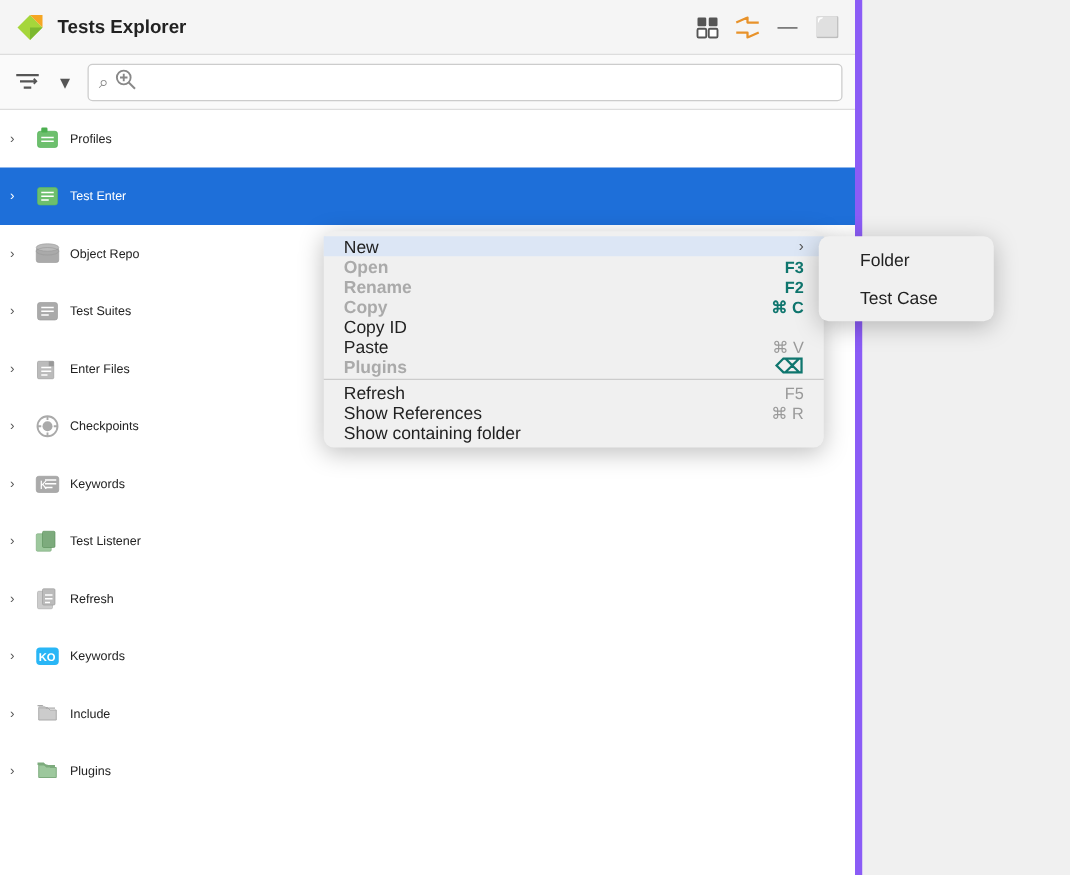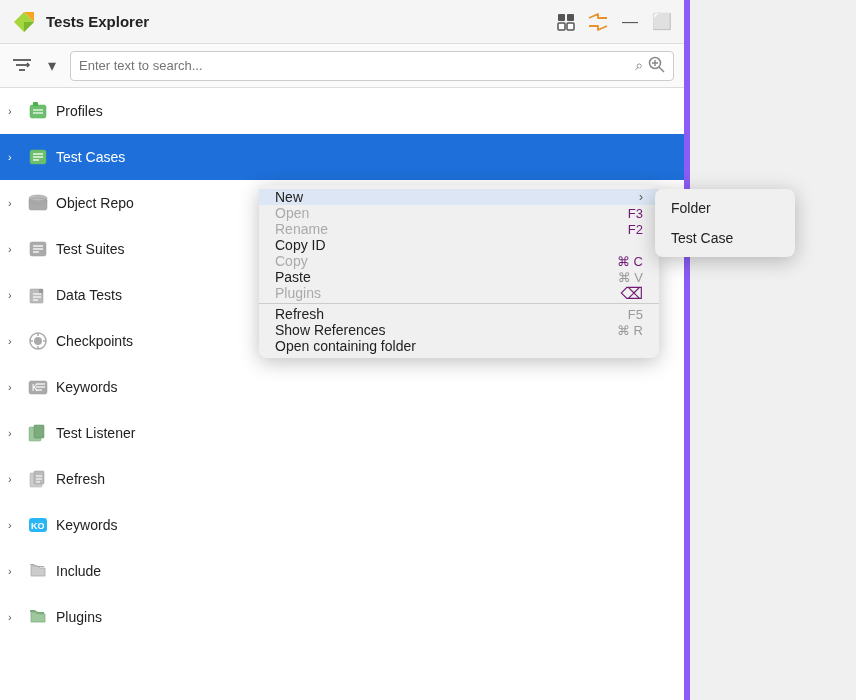--- a/index.html
+++ b/index.html
@@ -310,7 +310,6 @@
     </span>
     <span class="toolbar-btn">▾</span>
     <div class="search-box">
-      <input class="search-input" type="text" placeholder="Enter text to search..." style="">
       <span class="search-icon">⌕</span>
       <span class="search-extra-btn">
         <svg width="18" height="18" viewBox="0 0 18 18" fill="none">

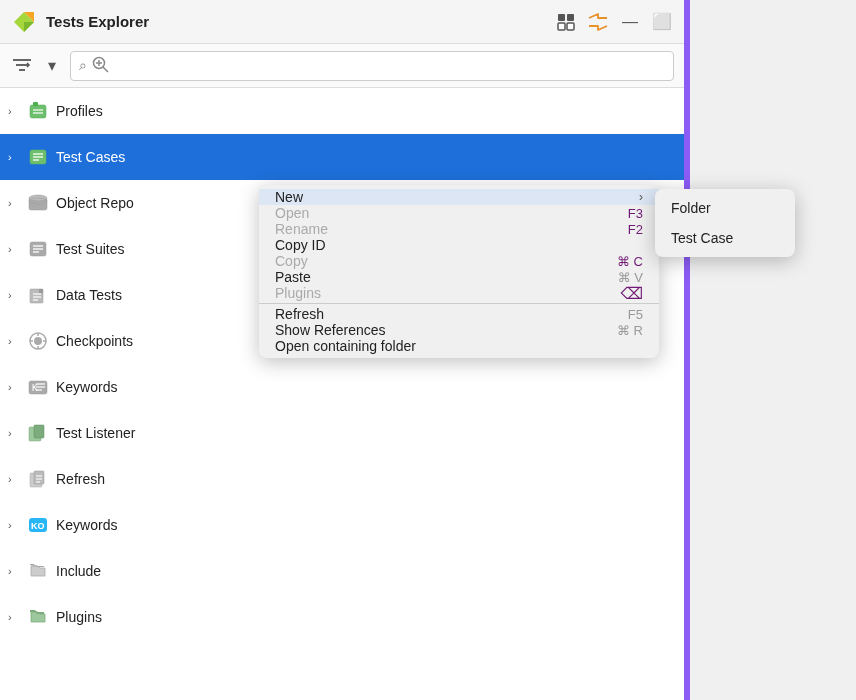--- a/index.html
+++ b/index.html
@@ -171,7 +171,7 @@
     }
 
     .tree-label {
-      font-size: 14px;
+      font-size: 10px;
       font-weight: 400;
     }
 

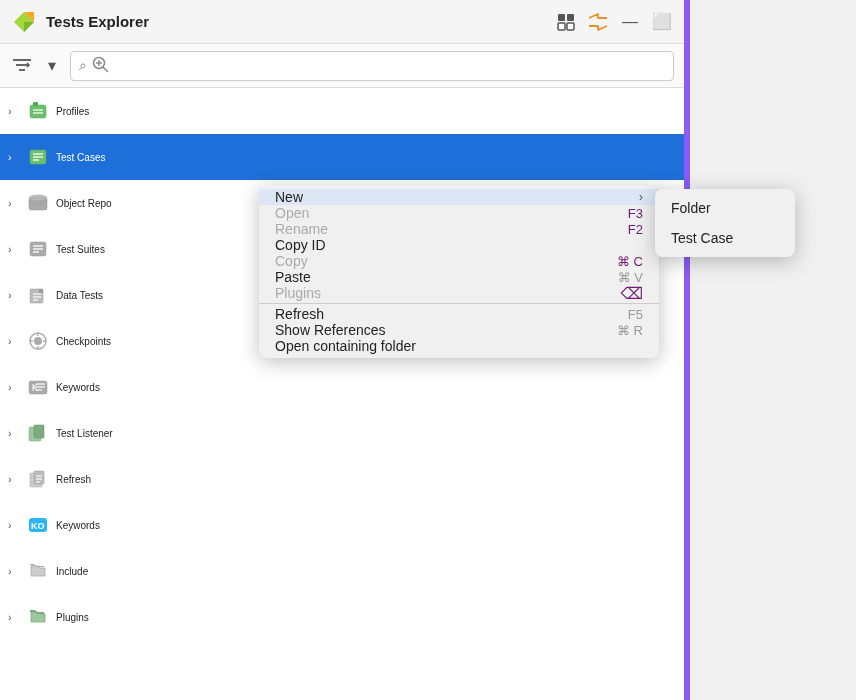--- a/index.html
+++ b/index.html
@@ -347,7 +347,7 @@
           <line x1="6" y1="14" x2="12" y2="14" stroke="#fff" stroke-width="1.3"></line>
         </svg>
       </span>
-      <span class="tree-label">Test Cases</span>
+      <span class="tree-label">Test Enter</span>
     </div>
 
     <div class="tree-item">

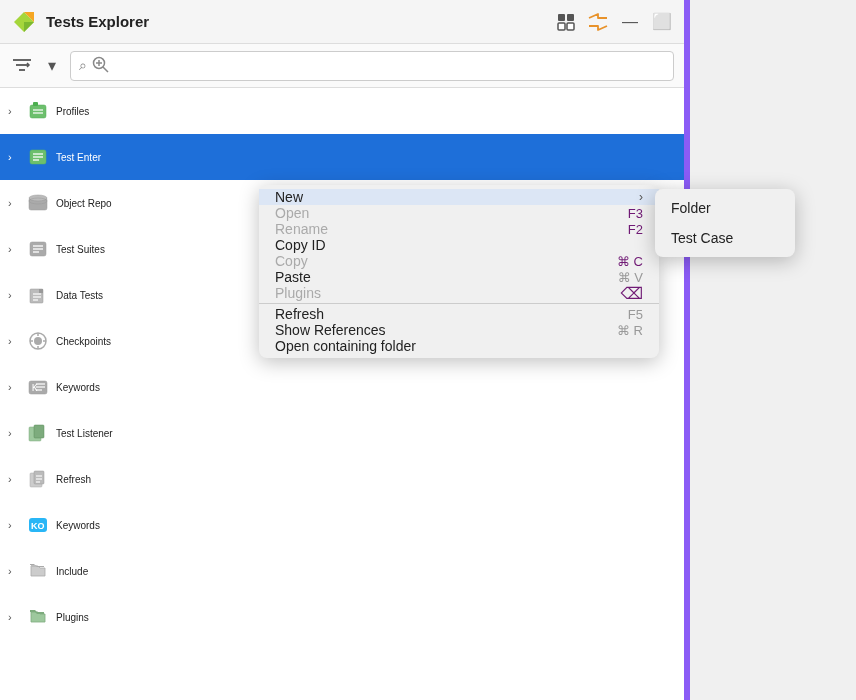--- a/index.html
+++ b/index.html
@@ -202,6 +202,7 @@
     .menu-item.disabled {
       color: #aaa;
       cursor: default;
+      font-weight: bold;
     }
 
     .menu-item.has-submenu {

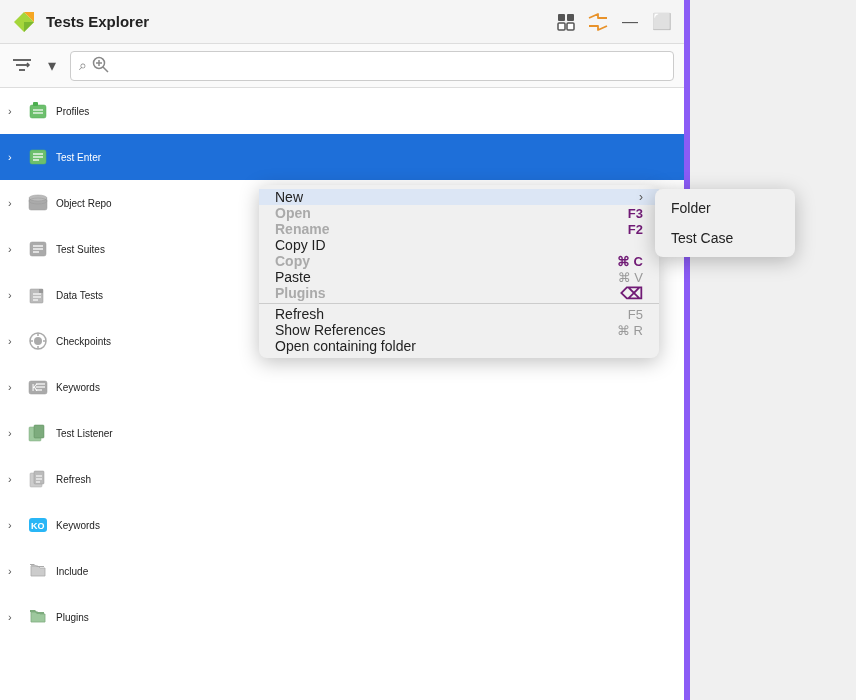--- a/index.html
+++ b/index.html
@@ -215,7 +215,7 @@
     }
 
     .menu-item.disabled .menu-shortcut {
-      color: #701a75;
+      color: #0f766e;
       text-align: right;
     }
 

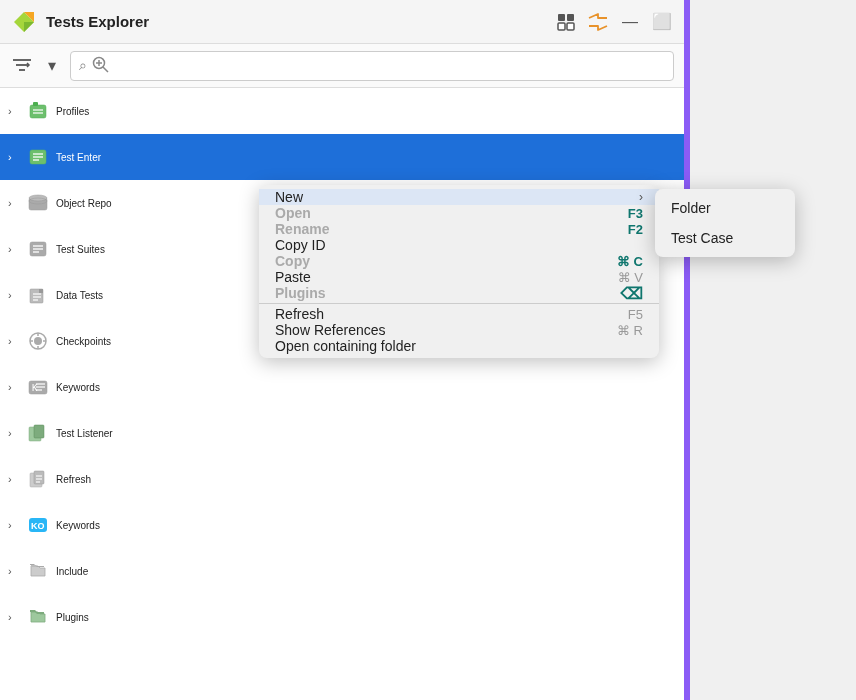--- a/index.html
+++ b/index.html
@@ -239,7 +239,7 @@
       background: #f0f0f0;
       border-radius: 8px;
       box-shadow: 0 4px 20px rgba(0,0,0,0.25);
-      padding: 4px 0;
+      padding: 4px 17px;
       z-index: 101;
     }
 

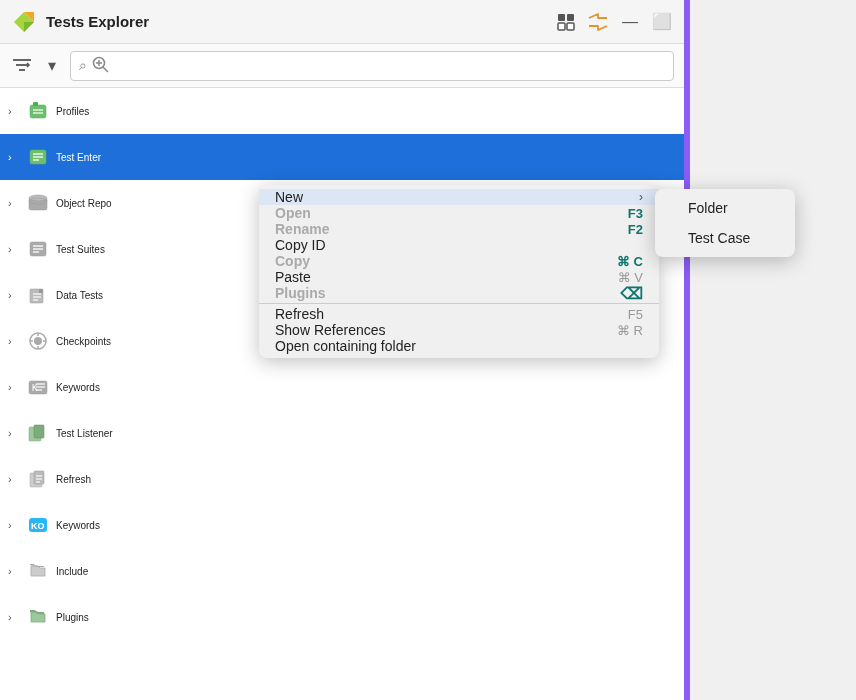--- a/index.html
+++ b/index.html
@@ -506,16 +506,16 @@
       <span class="menu-shortcut">F2</span>
     </div>
 
+    <div class="menu-item disabled">
+      <span>Copy</span>
+      <span class="menu-shortcut">⌘ C</span>
+    </div>
+
     <div class="menu-item">
       <span>Copy ID</span>
       <span class="menu-shortcut"></span>
     </div>
 
-    <div class="menu-item disabled">
-      <span>Copy</span>
-      <span class="menu-shortcut">⌘ C</span>
-    </div>
-
 
     <div class="menu-item">
       <span>Paste</span>

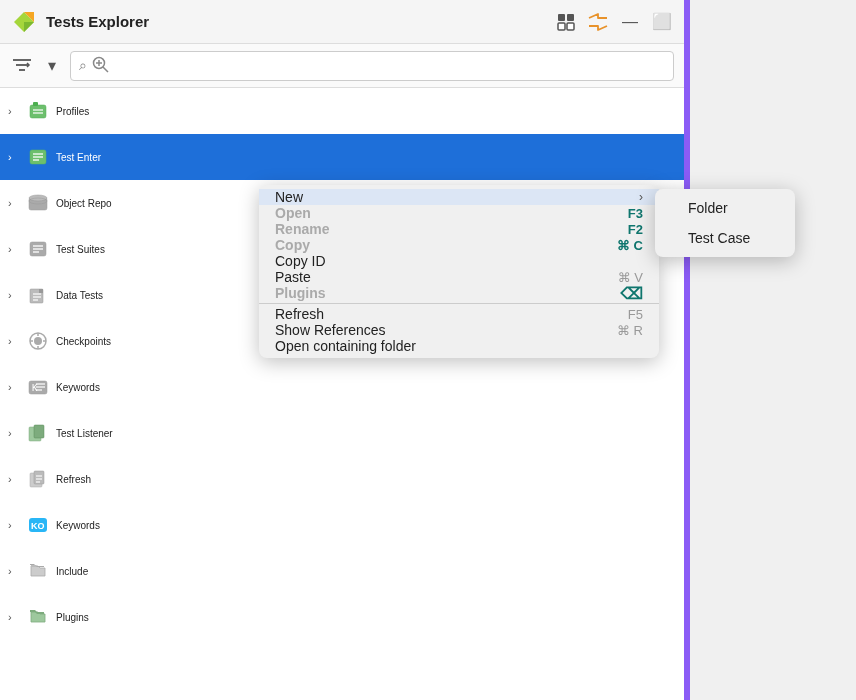--- a/index.html
+++ b/index.html
@@ -387,7 +387,7 @@
           <line x1="6" y1="16" x2="11" y2="16" stroke="#fff" stroke-width="1.2"></line>
         </svg>
       </span>
-      <span class="tree-label">Data Tests</span>
+      <span class="tree-label">Enter Files</span>
     </div>
 
     <div class="tree-item">

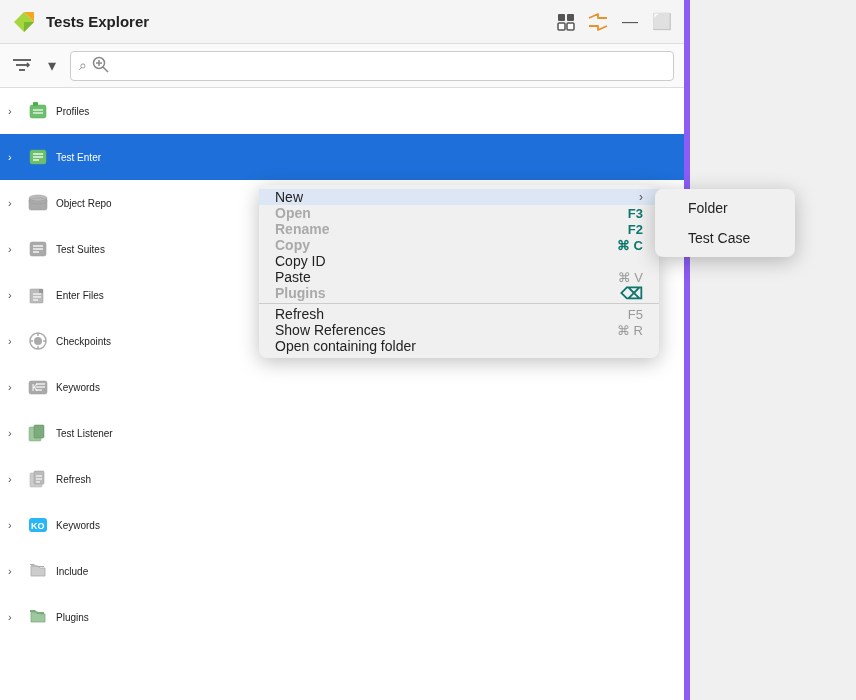--- a/index.html
+++ b/index.html
@@ -540,7 +540,7 @@
     </div>
 
     <div class="menu-item">
-      <span>Open containing folder</span>
+      <span>Show containing folder</span>
     </div>
   </div>
 </div>

